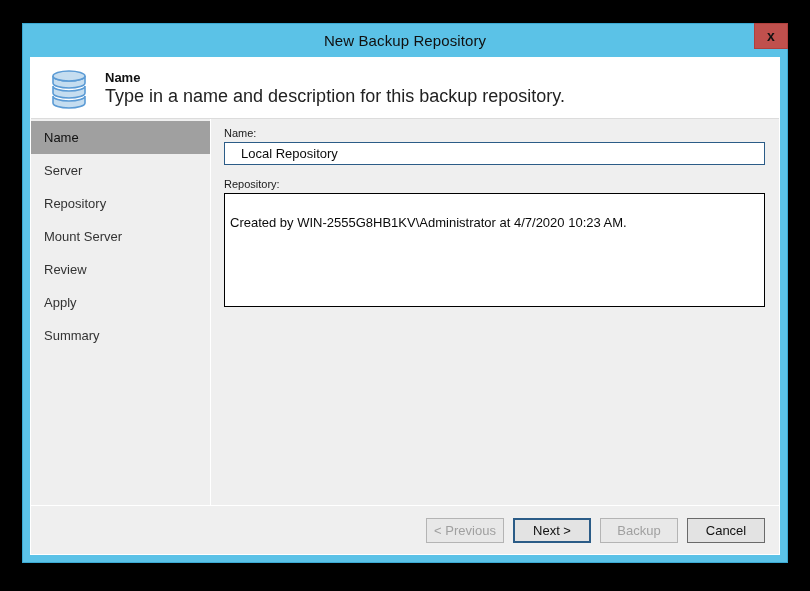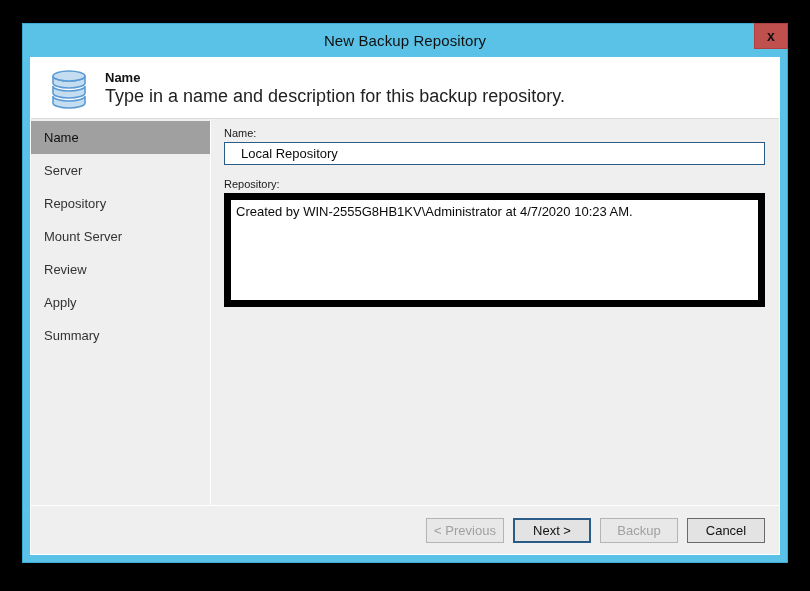--- a/index.html
+++ b/index.html
@@ -174,9 +174,9 @@
   #description-box {
     height: 114px;
     background: #ffffff;
-    border: 7px solid #000000;
-    box-sizing: border-box;
-    padding: 3px 5px;
+    border: 1px solid #000000;
+    box-sizing: border-box;
+    padding: 20px 5px;
     font-size: 13px;
     color: #0b0b0b;
     line-height: 17px;

